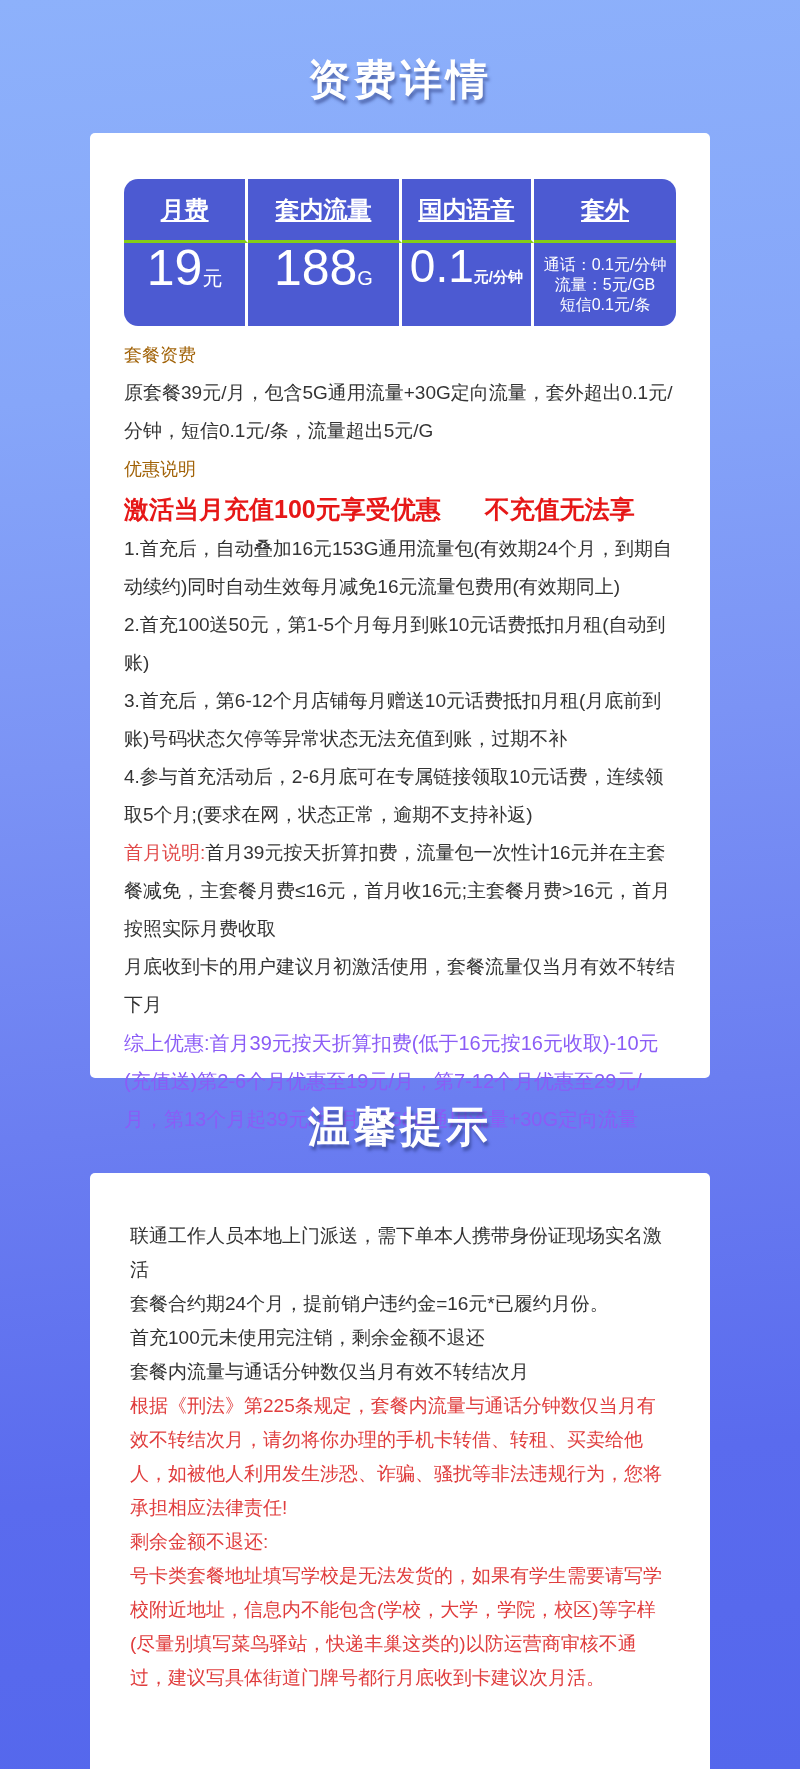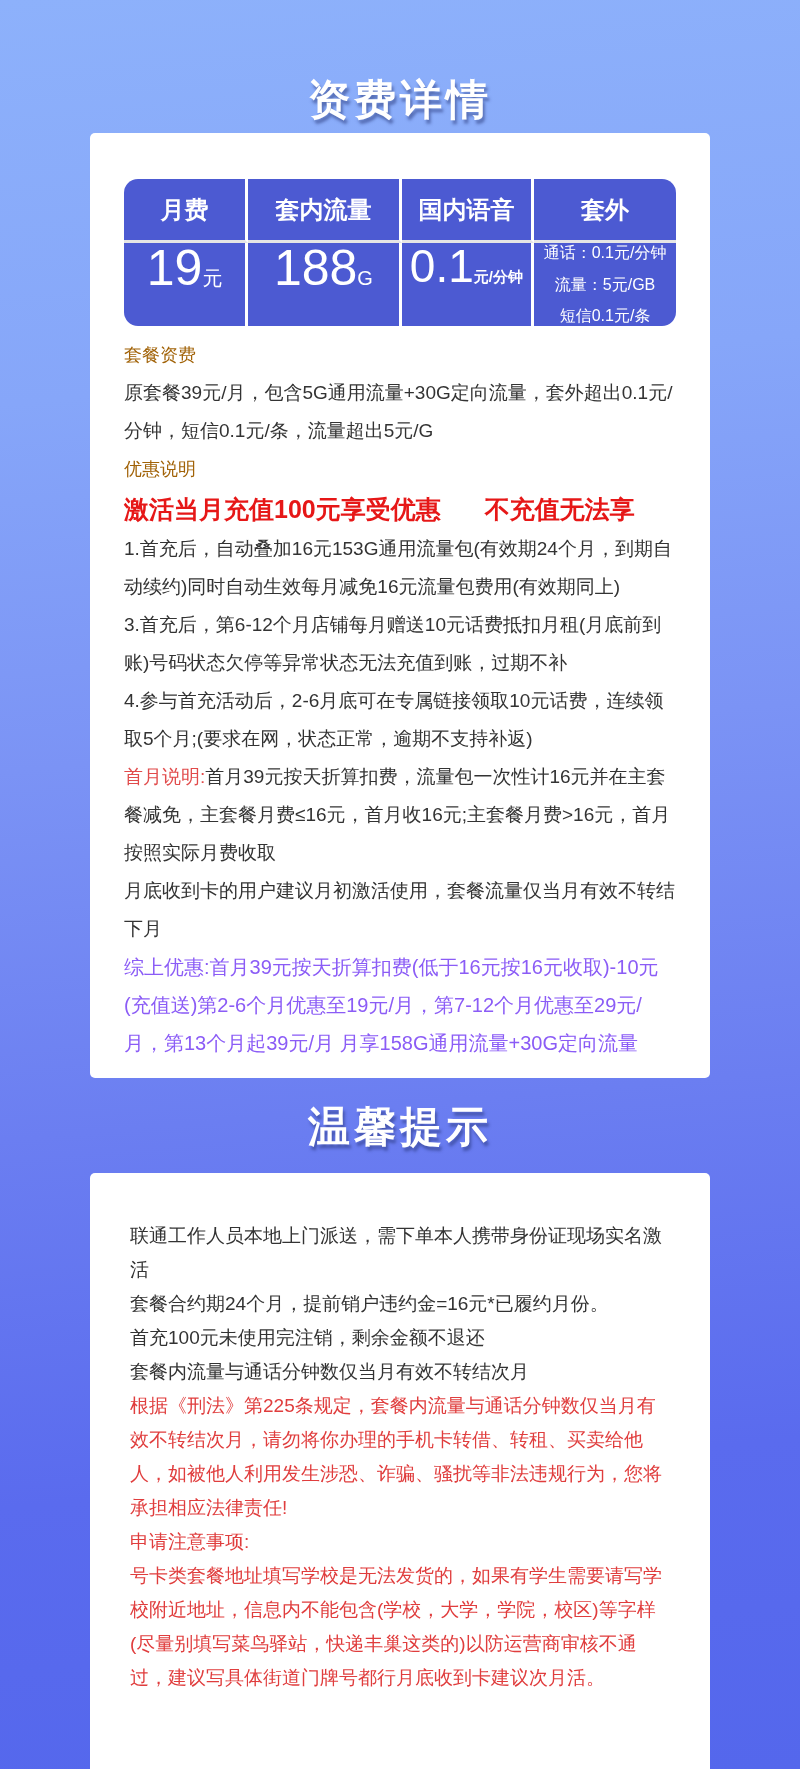--- a/index.html
+++ b/index.html
@@ -17,7 +17,7 @@
     font-size:42px; font-weight:700; letter-spacing:4px;
     text-shadow:2px 4px 3px rgba(35,50,115,0.50);
   }
-  #title-tariff { top:72px; }
+  #title-tariff { top:52px; }
   #title-tips  { top:1099px; }
 
   .card {

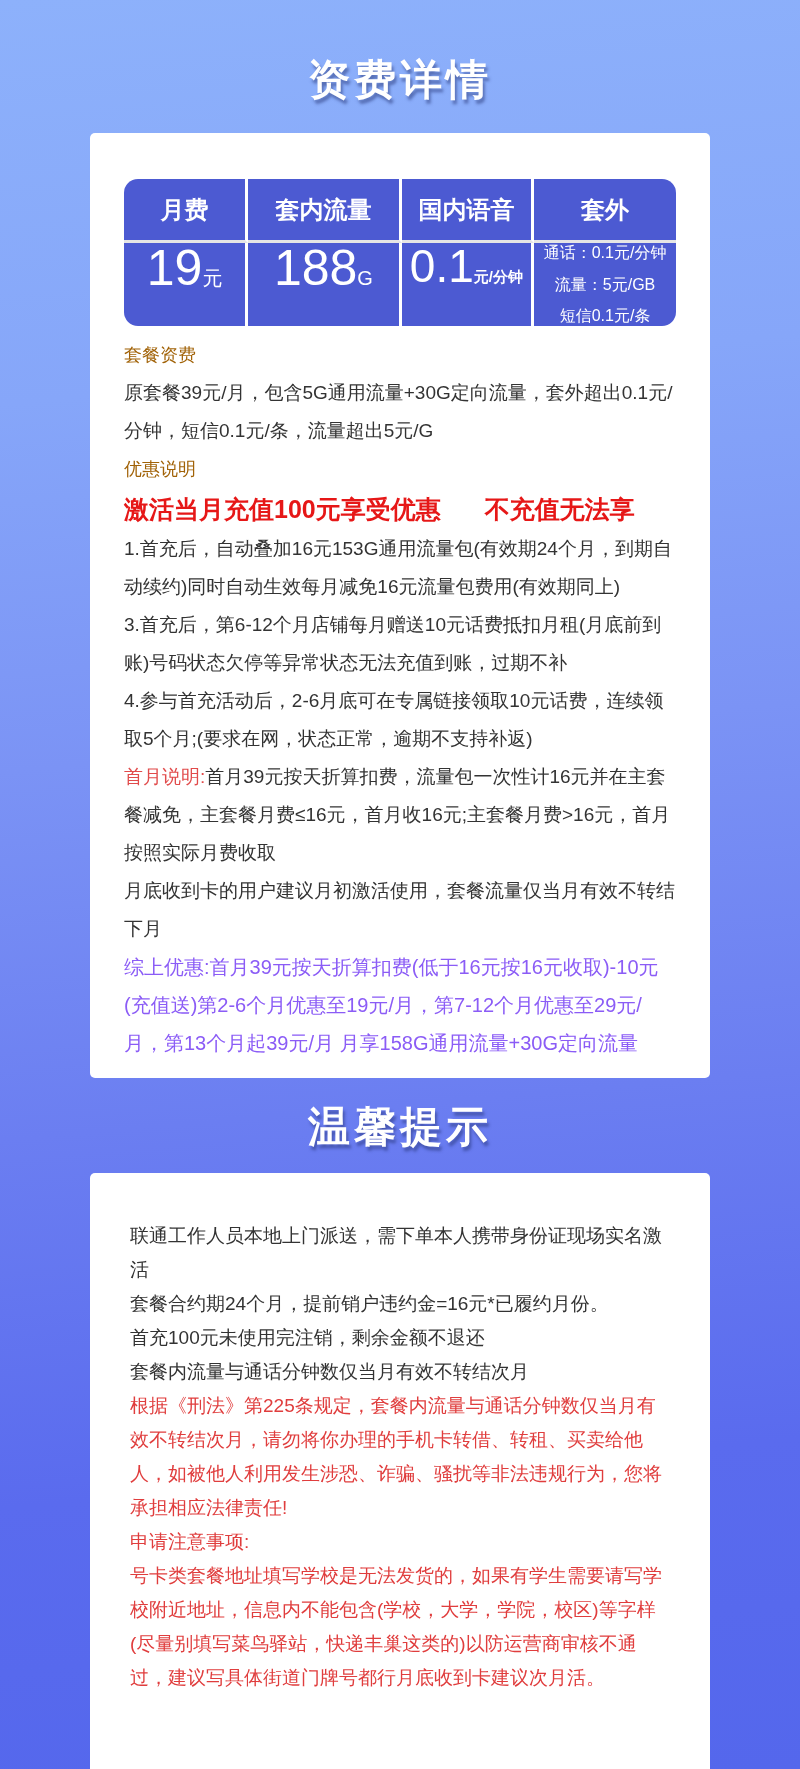--- a/index.html
+++ b/index.html
@@ -41,7 +41,7 @@
     border-right:3px solid #ffffff;
   }
   .pt-cell.pt-last { border-right:none; }
-  .pt-head { border-bottom:3px solid #e5e5e5; font-weight:700; font-size:24px; }
+  .pt-head { border-bottom:3px solid #84cc16; font-weight:700; font-size:24px;text-decoration:underline; }
   .pt-val  { align-items:baseline; }
   .pt-big  { font-size:50px; line-height:1; font-weight:500; }
   .pt-big-sm { font-size:46px; }

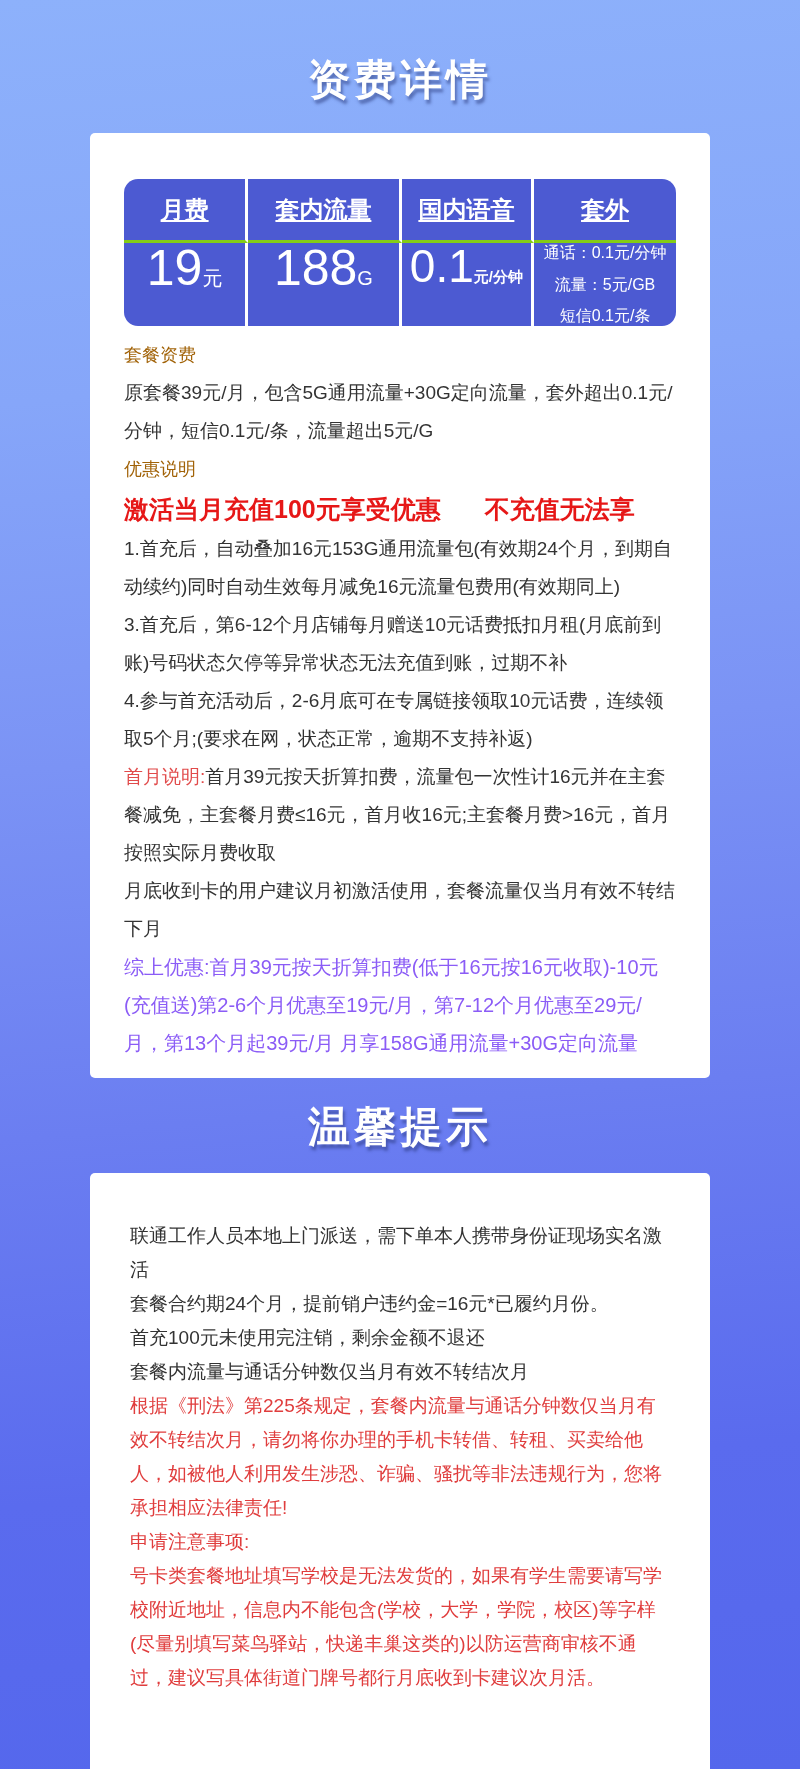--- a/index.html
+++ b/index.html
@@ -48,7 +48,7 @@
   .pt-unit { font-size:20px; font-weight:500; }
   .pt-unit-bold { font-size:15px; font-weight:700; }
   .pt-extra {
-    flex-direction:column; align-items:center; justify-content:space-between;
+    flex-direction:column; align-items:center; justify-content:center;
     font-size:16px; line-height:20px; text-align:center;
   }
 

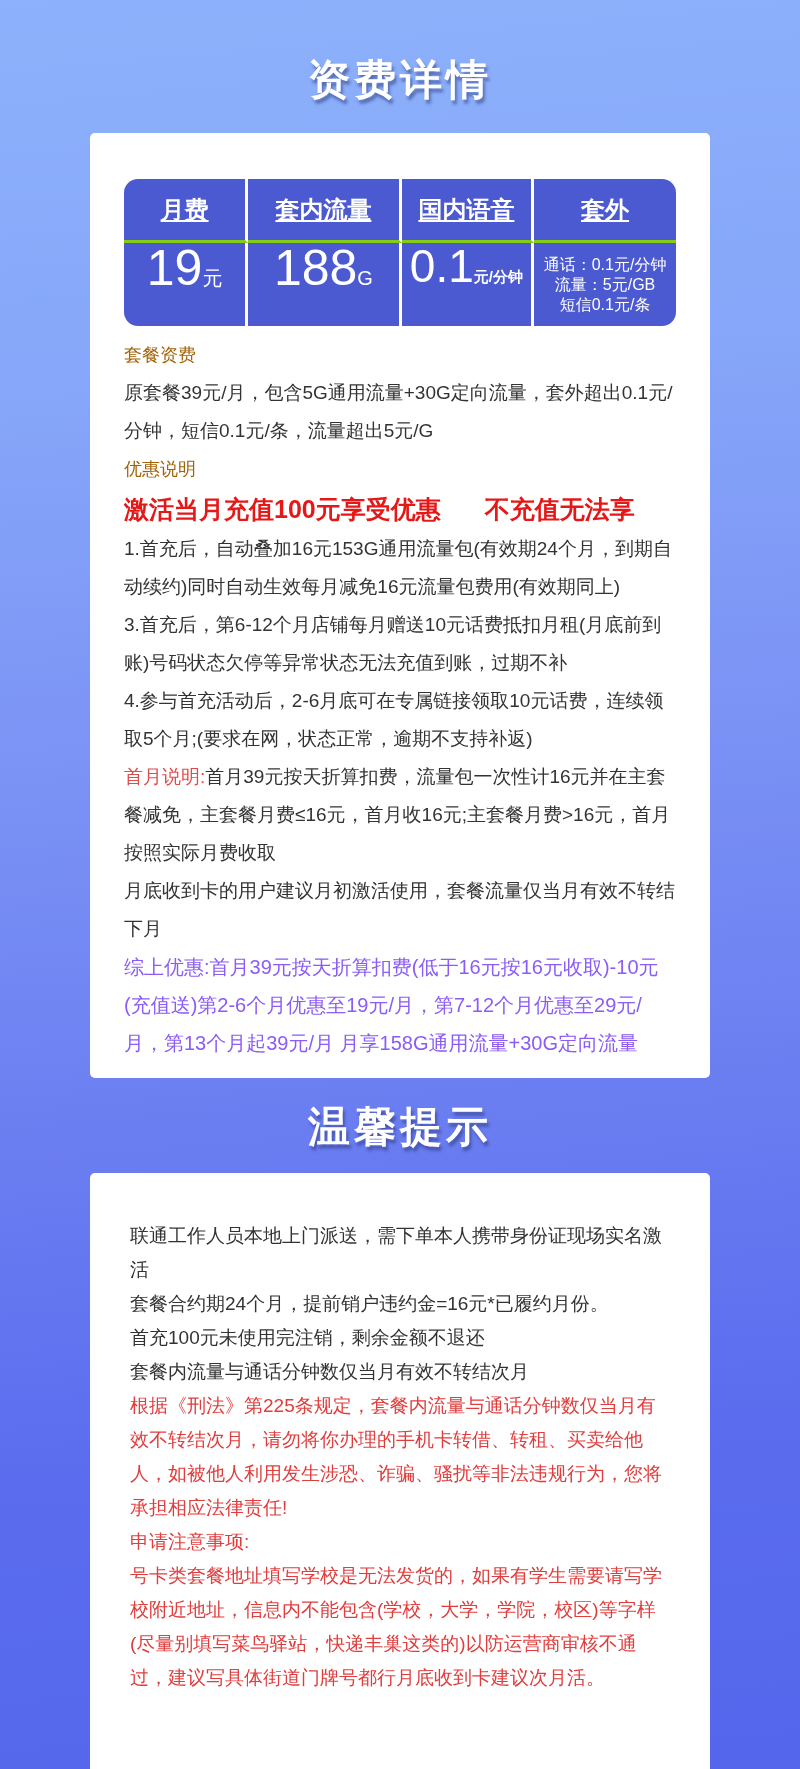--- a/index.html
+++ b/index.html
@@ -113,6 +113,7 @@
     <p class="sec-label">优惠说明</p>
     <p class="headline"><span>激活当月充值100元享受优惠</span><span class="gap"></span><span>不充值无法享</span></p>
     <p>1.首充后，自动叠加16元153G通用流量包(有效期24个月，到期自动续约)同时自动生效每月减免16元流量包费用(有效期同上)</p>
+    <p>2.首充100送50元，第1-5个月每月到账10元话费抵扣月租(自动到账)</p>
     <p>3.首充后，第6-12个月店铺每月赠送10元话费抵扣月租(月底前到账)号码状态欠停等异常状态无法充值到账，过期不补</p>
     <p>4.参与首充活动后，2-6月底可在专属链接领取10元话费，连续领取5个月;(要求在网，状态正常，逾期不支持补返)</p>
     <p><span class="red-inline">首月说明:</span><span>首月39元按天折算扣费，流量包一次性计16元并在主套餐减免，主套餐月费≤16元，首月收16元;主套餐月费&gt;16元，首月按照实际月费收取</span></p>

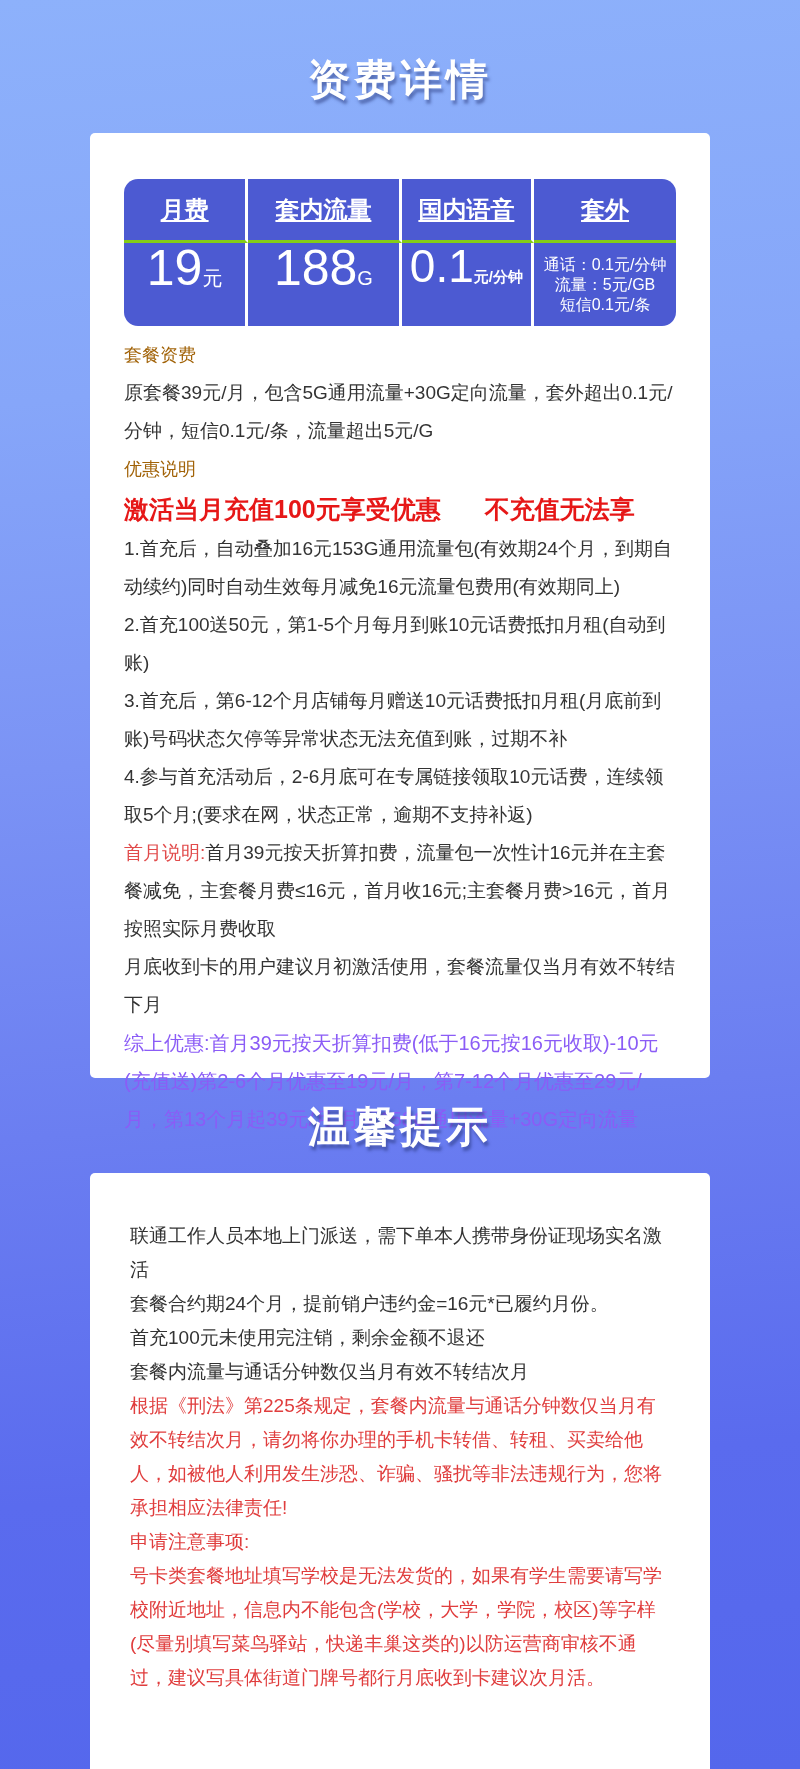--- a/index.html
+++ b/index.html
@@ -131,7 +131,7 @@
     <p>首充100元未使用完注销，剩余金额不退还</p>
     <p>套餐内流量与通话分钟数仅当月有效不转结次月</p>
     <p class="tip-red">根据《刑法》第225条规定，套餐内流量与通话分钟数仅当月有效不转结次月，请勿将你办理的手机卡转借、转租、买卖给他人，如被他人利用发生涉恐、诈骗、骚扰等非法违规行为，您将承担相应法律责任!</p>
-    <p class="tip-red">申请注意事项:</p>
+    <p class="tip-red">剩余金额不退还:</p>
     <p class="tip-red">号卡类套餐地址填写学校是无法发货的，如果有学生需要请写学校附近地址，信息内不能包含(学校，大学，学院，校区)等字样(尽量别填写菜鸟驿站，快递丰巢这类的)以防运营商审核不通过，建议写具体街道门牌号都行月底收到卡建议次月活。</p>
   </div>
 </section>

